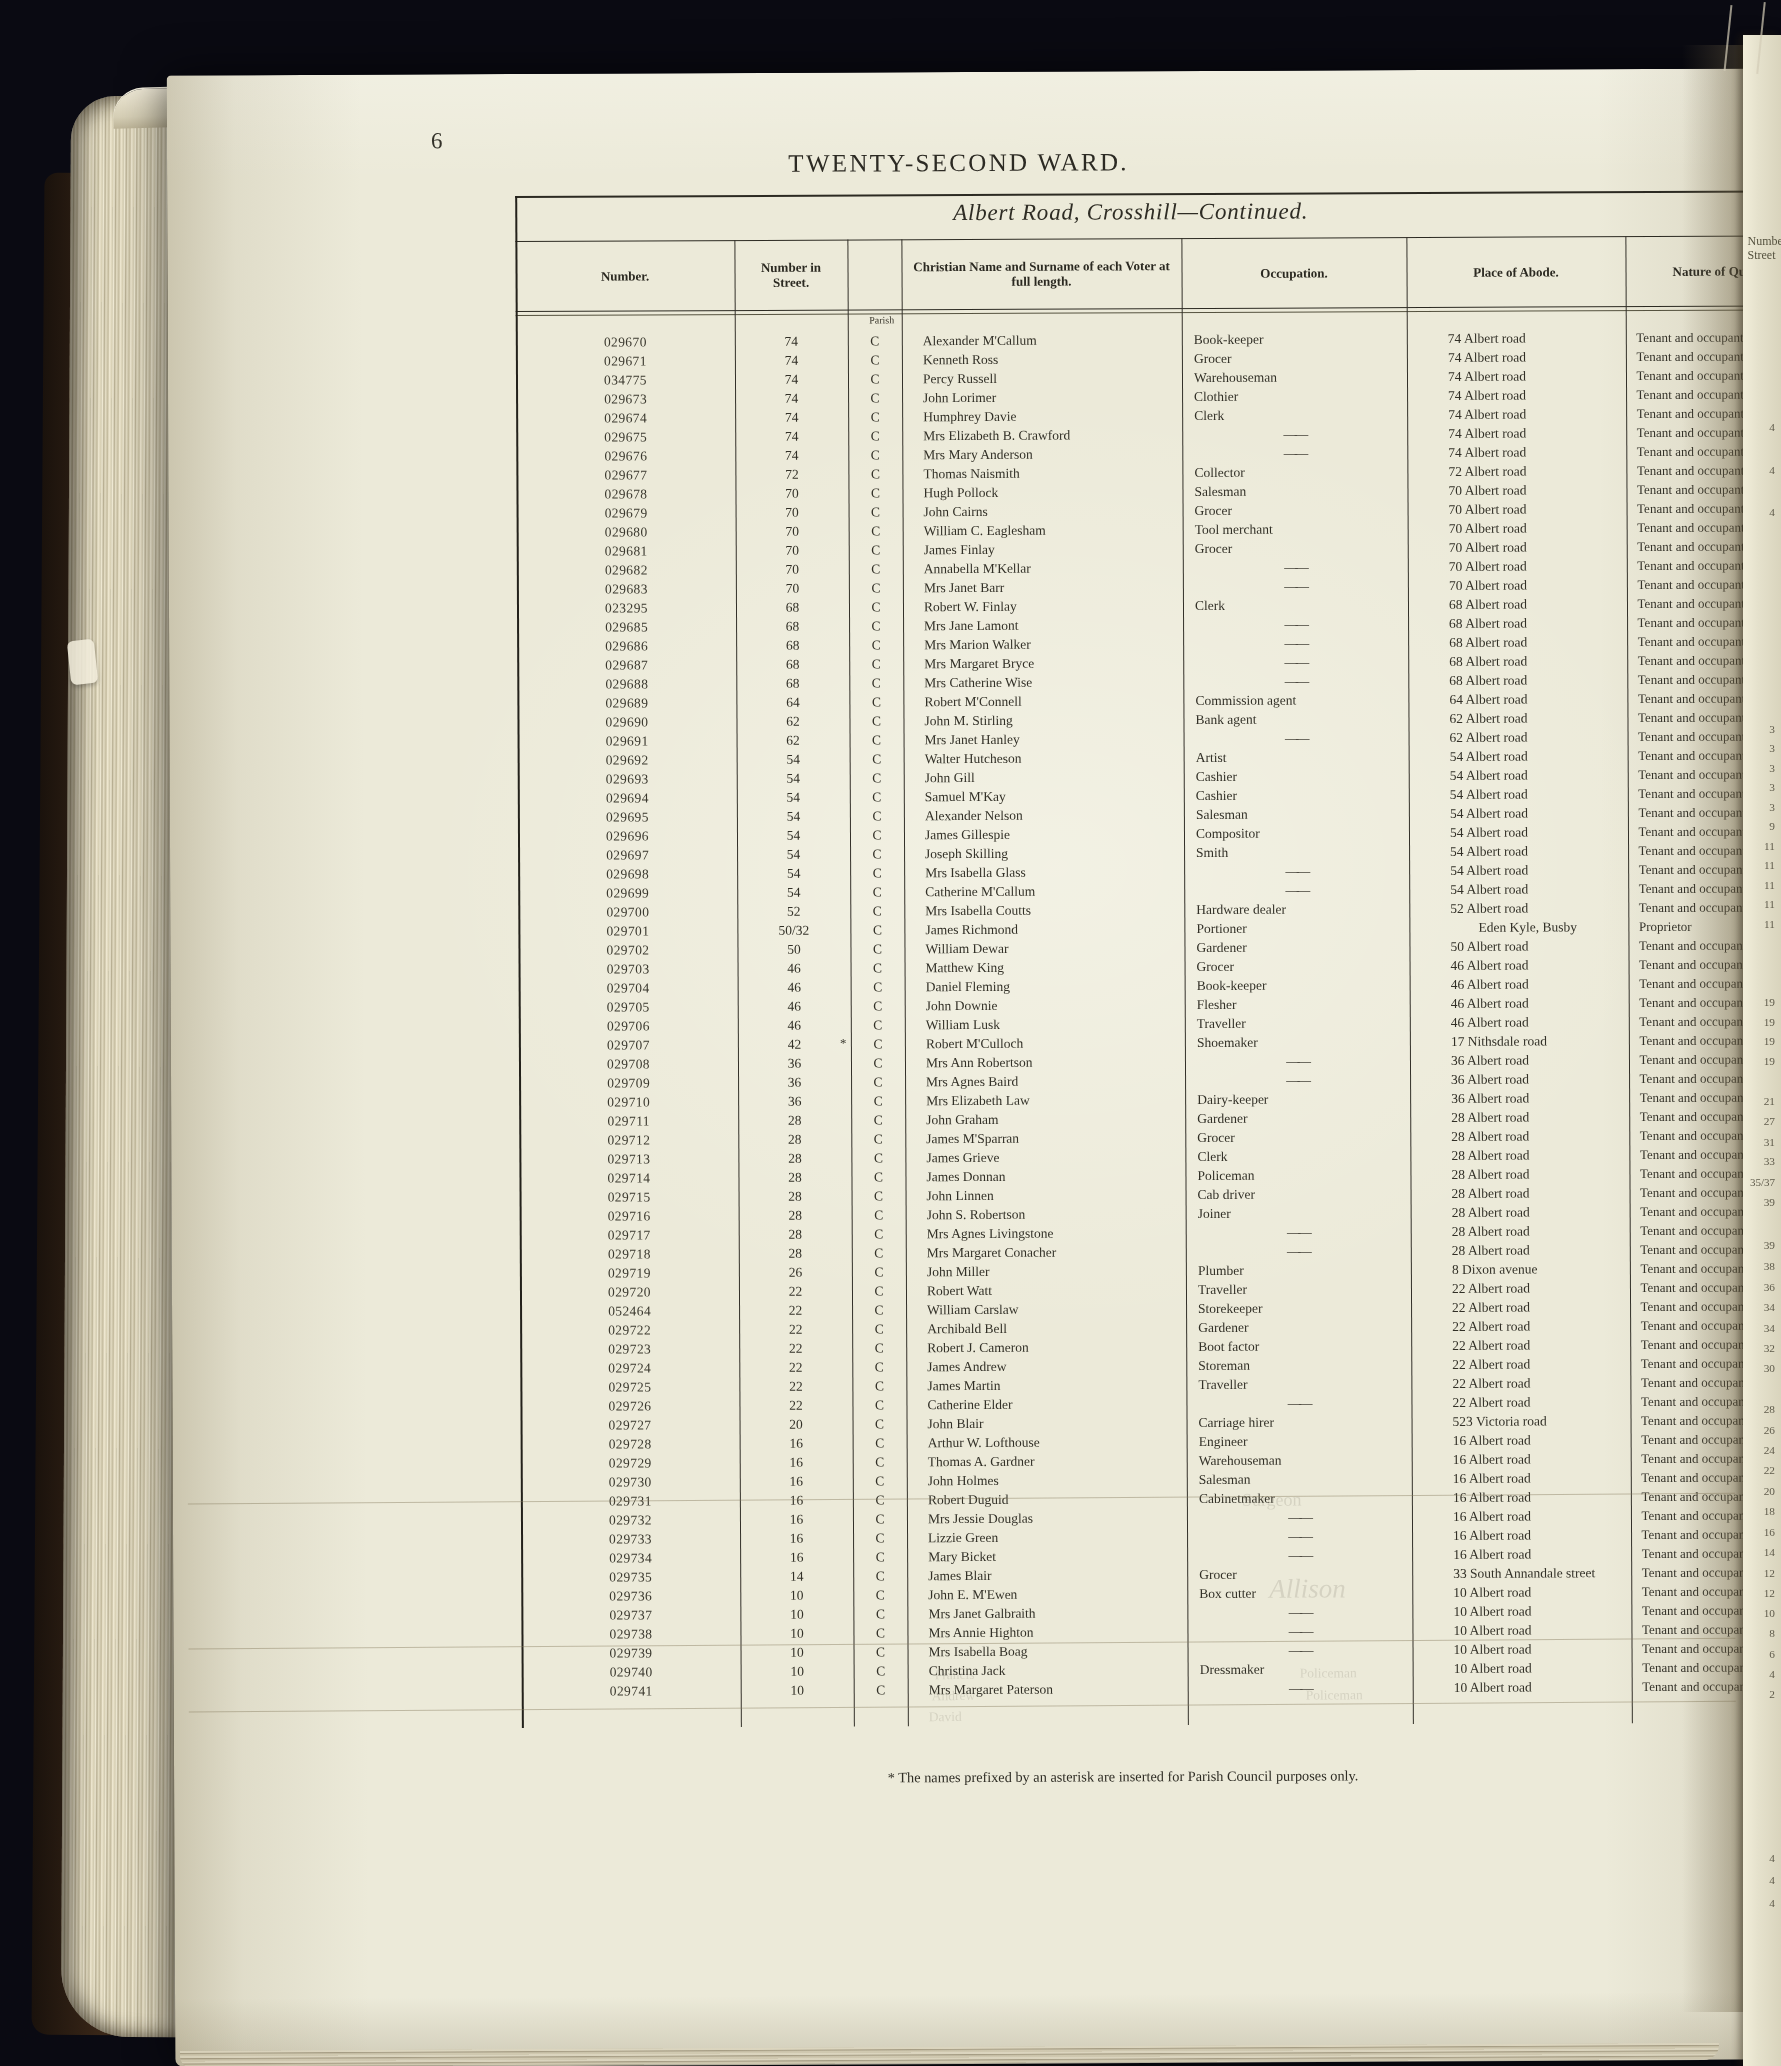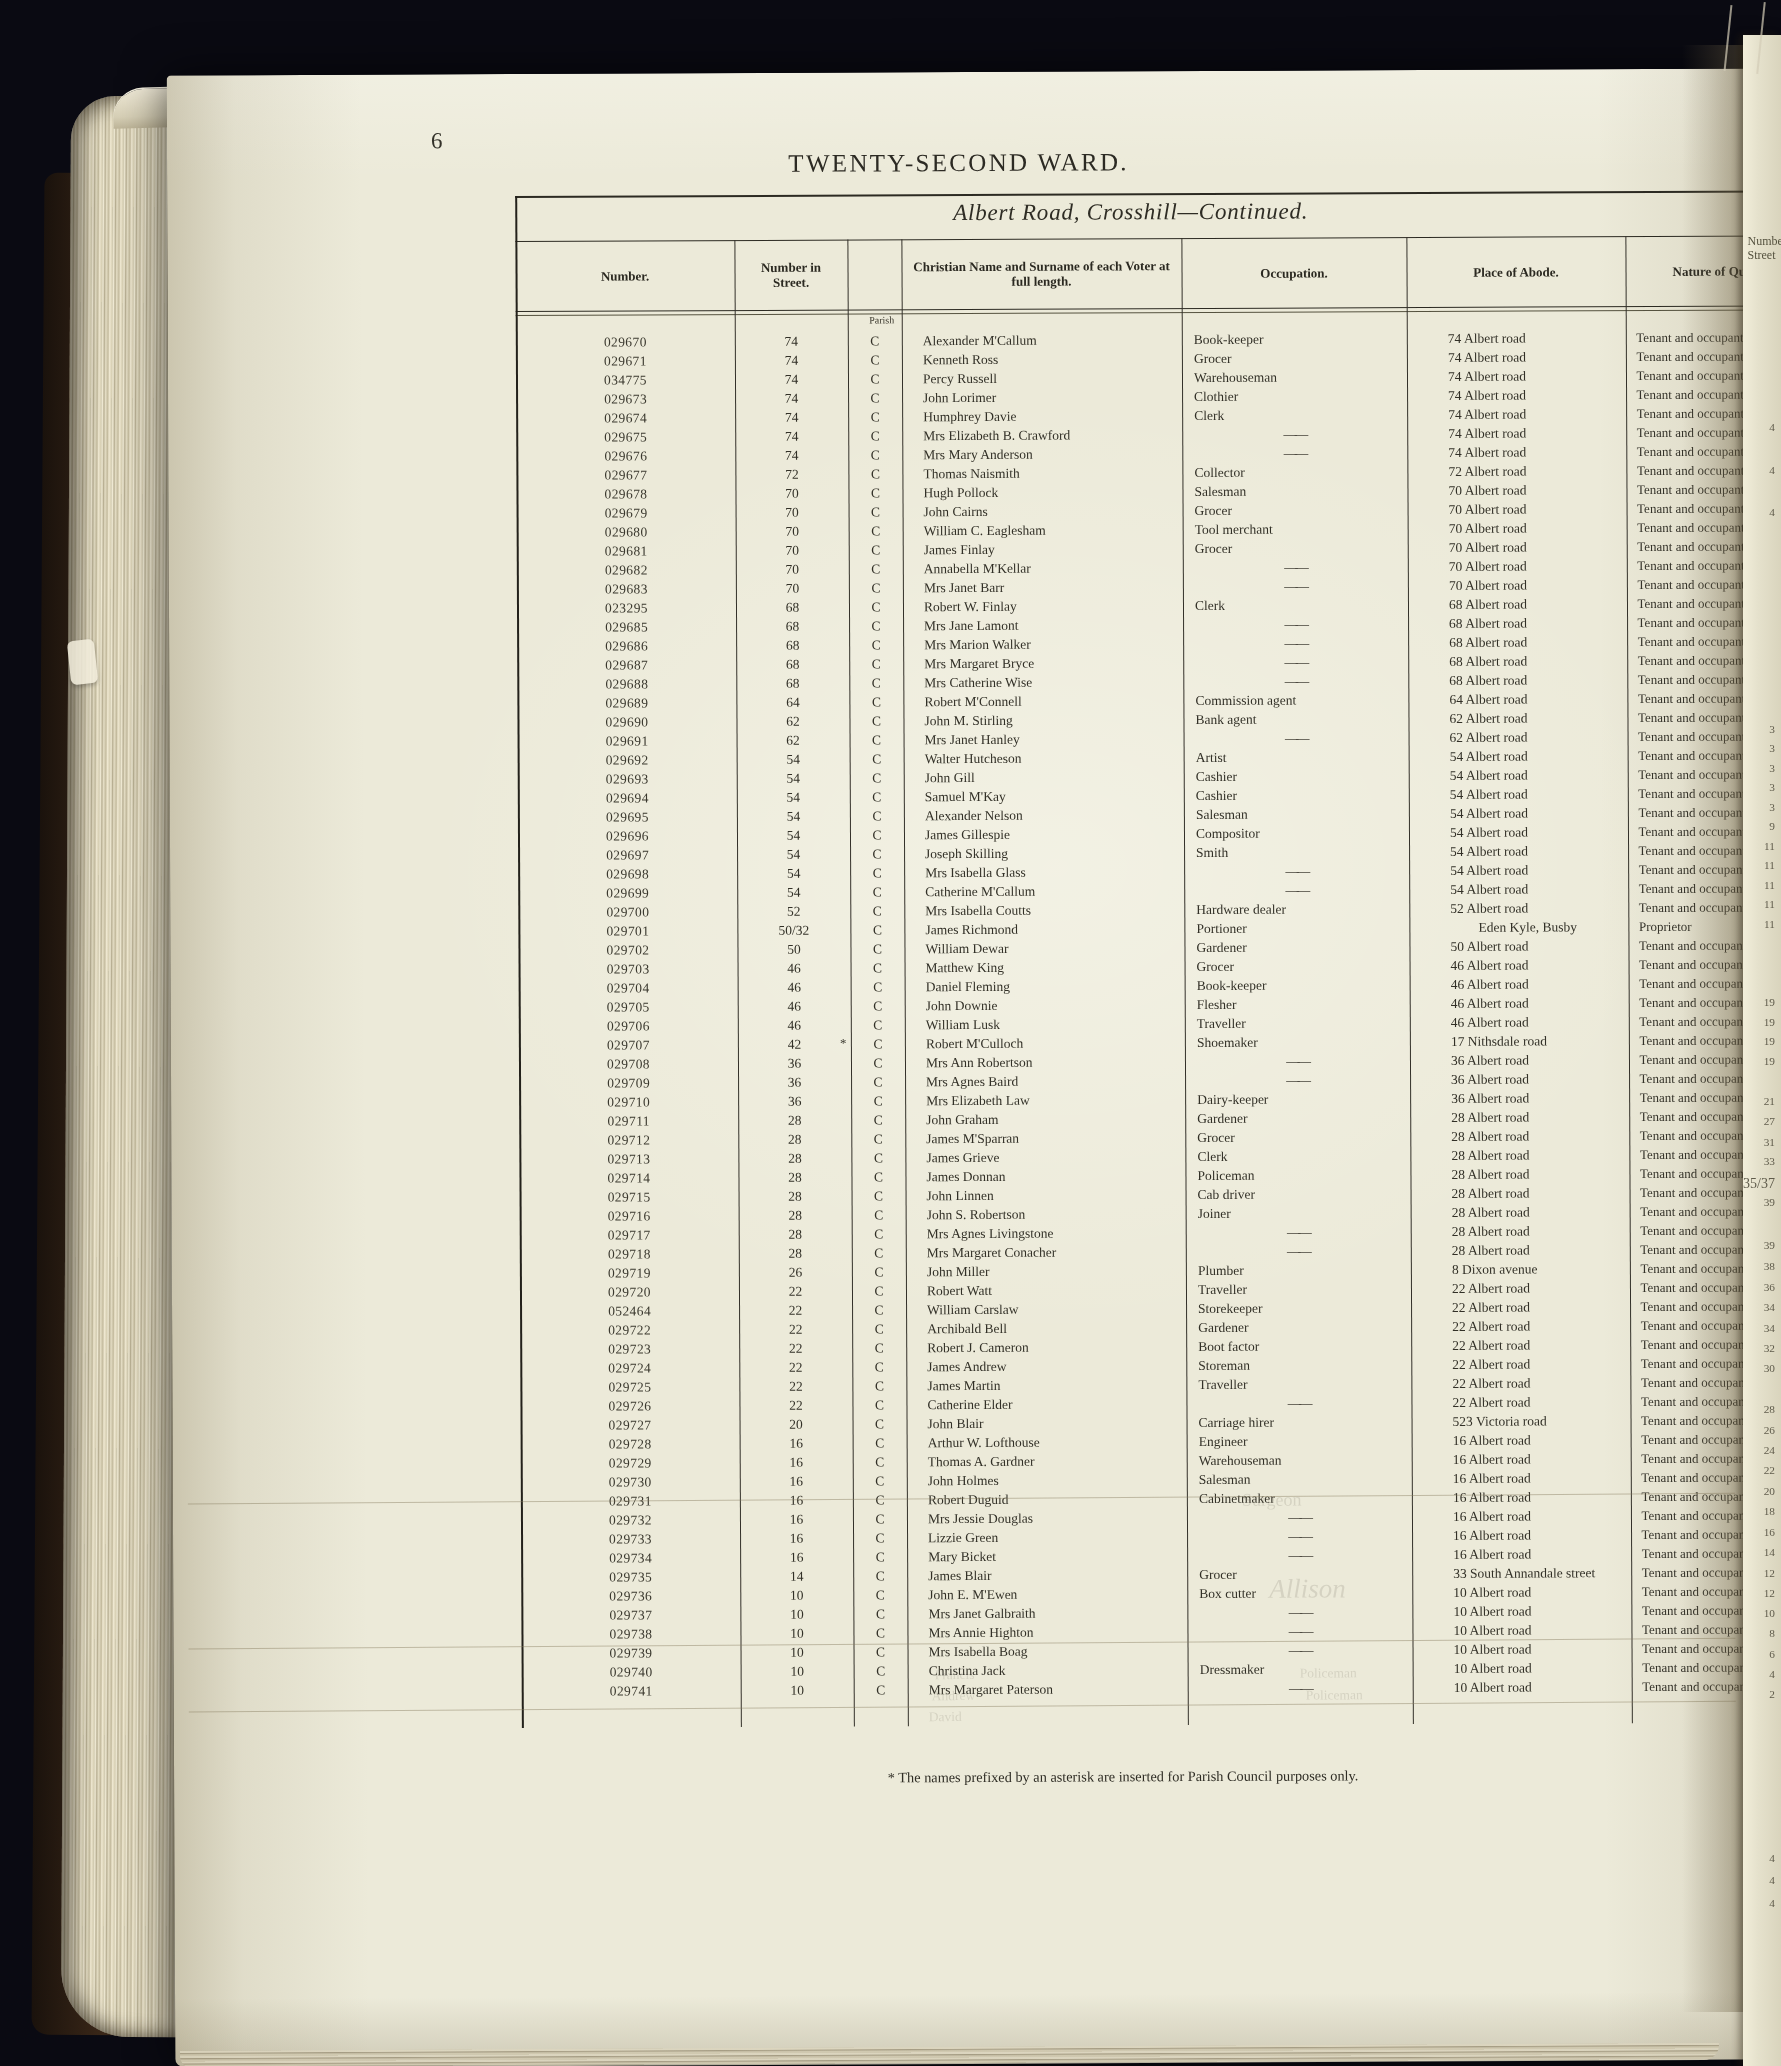--- a/index.html
+++ b/index.html
@@ -871,7 +871,7 @@
         <span class="np-num" style="top: 1080px;">27</span>
         <span class="np-num" style="top: 1101px;">31</span>
         <span class="np-num" style="top: 1120px;">33</span>
-        <span class="np-num" style="top: 1141px; font-size: 14px;">35/37</span>
+        <span class="np-num" style="top: 1141px; font-size: 11px;">35/37</span>
         <span class="np-num" style="top: 1161px;">39</span>
         <span class="np-num" style="top: 1204px;">39</span>
         <span class="np-num" style="top: 1225px;">38</span>

